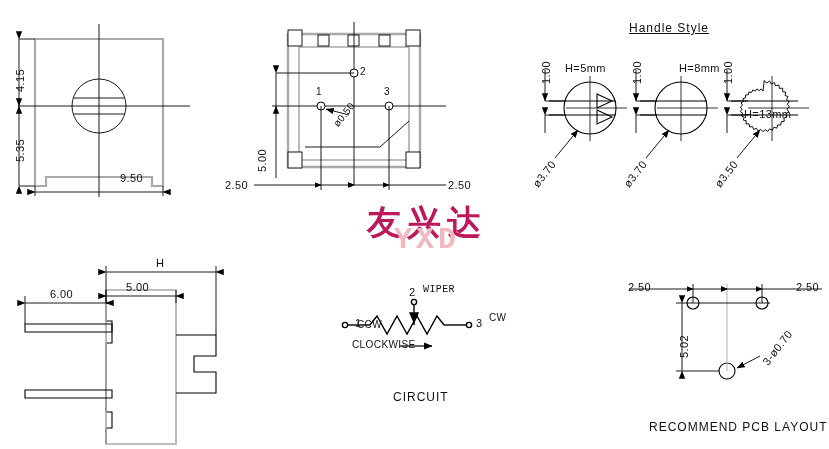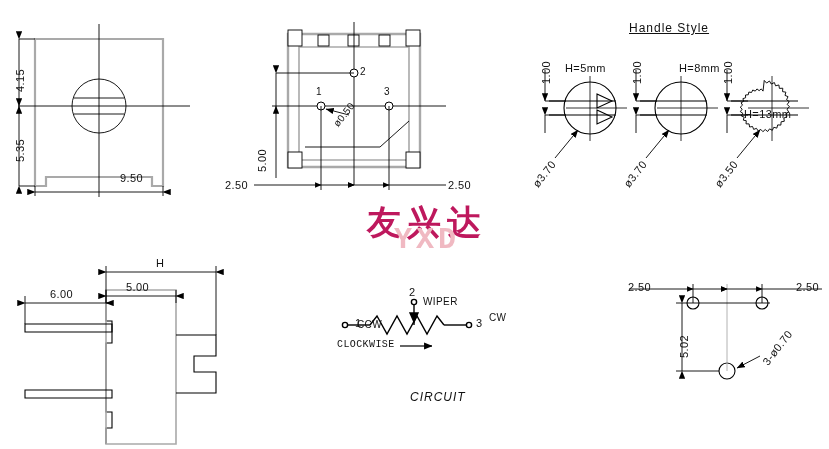--- a/index.html
+++ b/index.html
@@ -251,7 +251,7 @@
 <div class="lbl" style="left:476px;top:317px;">3</div>
 <div class="lbl sm" style="left:489px;top:312px;">CW</div>
 <div class="lbl" style="left:409px;top:286px;">2</div>
-<div class="lbl sm" style="left:423px;top:296px;">WIPER</div>
+<div class="lbl sm" style="left:423px;top:284px;font-family:Liberation Mono, monospace;">WIPER</div>
 <div class="lbl sm" style="left:337px;top:339px;font-family:Liberation Mono, monospace;">CLOCKWISE</div>
 <div class="lbl title" style="left:410px;top:390px;font-style:italic;">CIRCUIT</div>
 

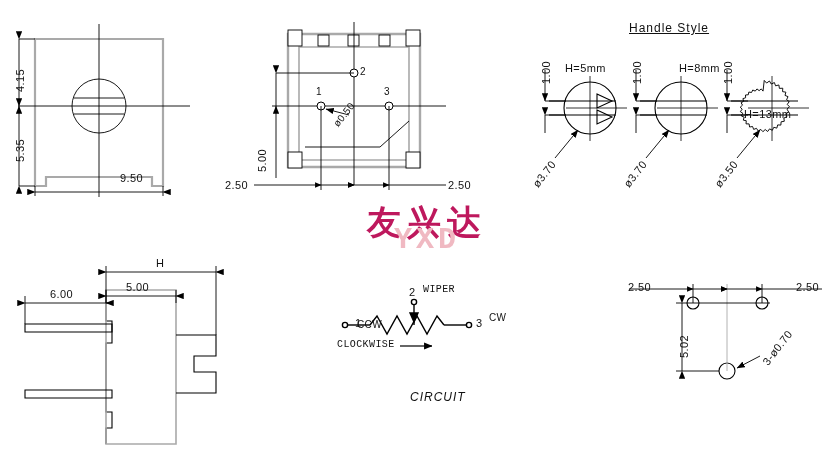--- a/index.html
+++ b/index.html
@@ -252,7 +252,7 @@
 <div class="lbl sm" style="left:489px;top:312px;">CW</div>
 <div class="lbl" style="left:409px;top:286px;">2</div>
 <div class="lbl sm" style="left:423px;top:284px;font-family:Liberation Mono, monospace;">WIPER</div>
-<div class="lbl sm" style="left:337px;top:339px;font-family:Liberation Mono, monospace;">CLOCKWISE</div>
+<div class="lbl sm" style="left:352px;top:339px;">CLOCKWISE</div>
 <div class="lbl title" style="left:410px;top:390px;font-style:italic;">CIRCUIT</div>
 
 <div class="lbl" style="left:628px;top:281px;">2.50</div>

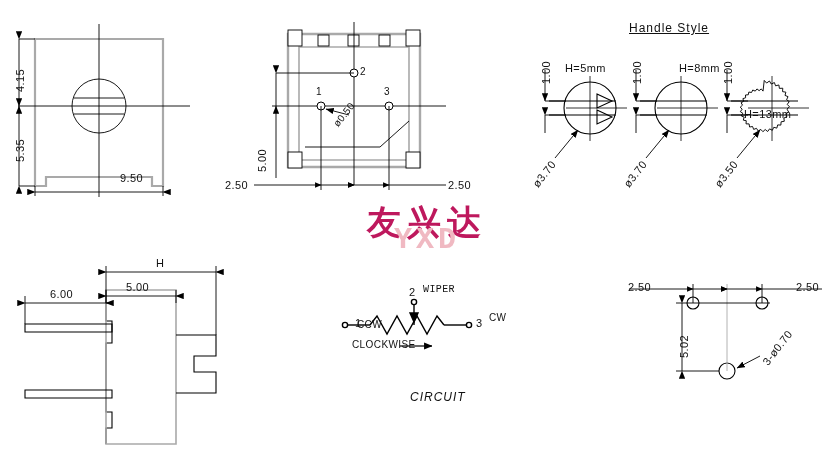--- a/index.html
+++ b/index.html
@@ -253,7 +253,7 @@
 <div class="lbl" style="left:409px;top:286px;">2</div>
 <div class="lbl sm" style="left:423px;top:284px;font-family:Liberation Mono, monospace;">WIPER</div>
 <div class="lbl sm" style="left:352px;top:339px;">CLOCKWISE</div>
-<div class="lbl title" style="left:410px;top:390px;font-style:italic;">CIRCUIT</div>
+<div class="lbl title" style="left:393px;top:390px;">CIRCUIT</div>
 
 <div class="lbl" style="left:628px;top:281px;">2.50</div>
 <div class="lbl" style="left:796px;top:281px;">2.50</div>

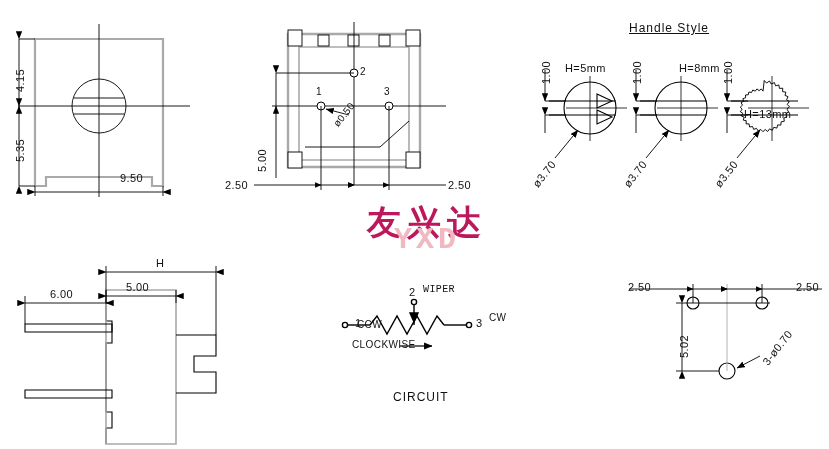--- a/index.html
+++ b/index.html
@@ -259,6 +259,7 @@
 <div class="lbl" style="left:796px;top:281px;">2.50</div>
 <div class="lbl rot" style="left:678px;top:358px;">5.02</div>
 <div class="lbl rot45" style="left:760px;top:360px;">3-ø0.70</div>
+<div class="lbl title" style="left:649px;top:420px;">RECOMMEND PCB LAYOUT</div>
 
 <div class="wm" style="left:352px;top:205px;width:150px;">
   <div class="cn">友兴达</div>

